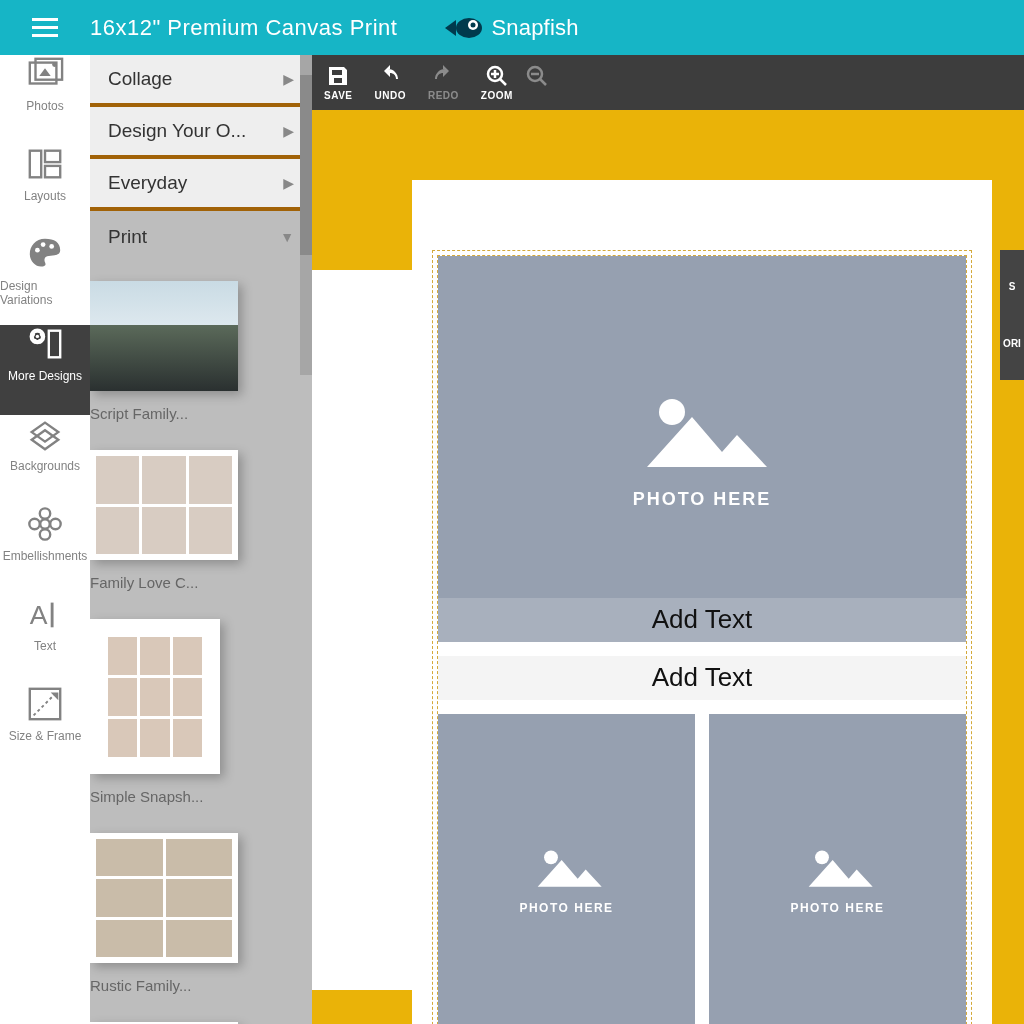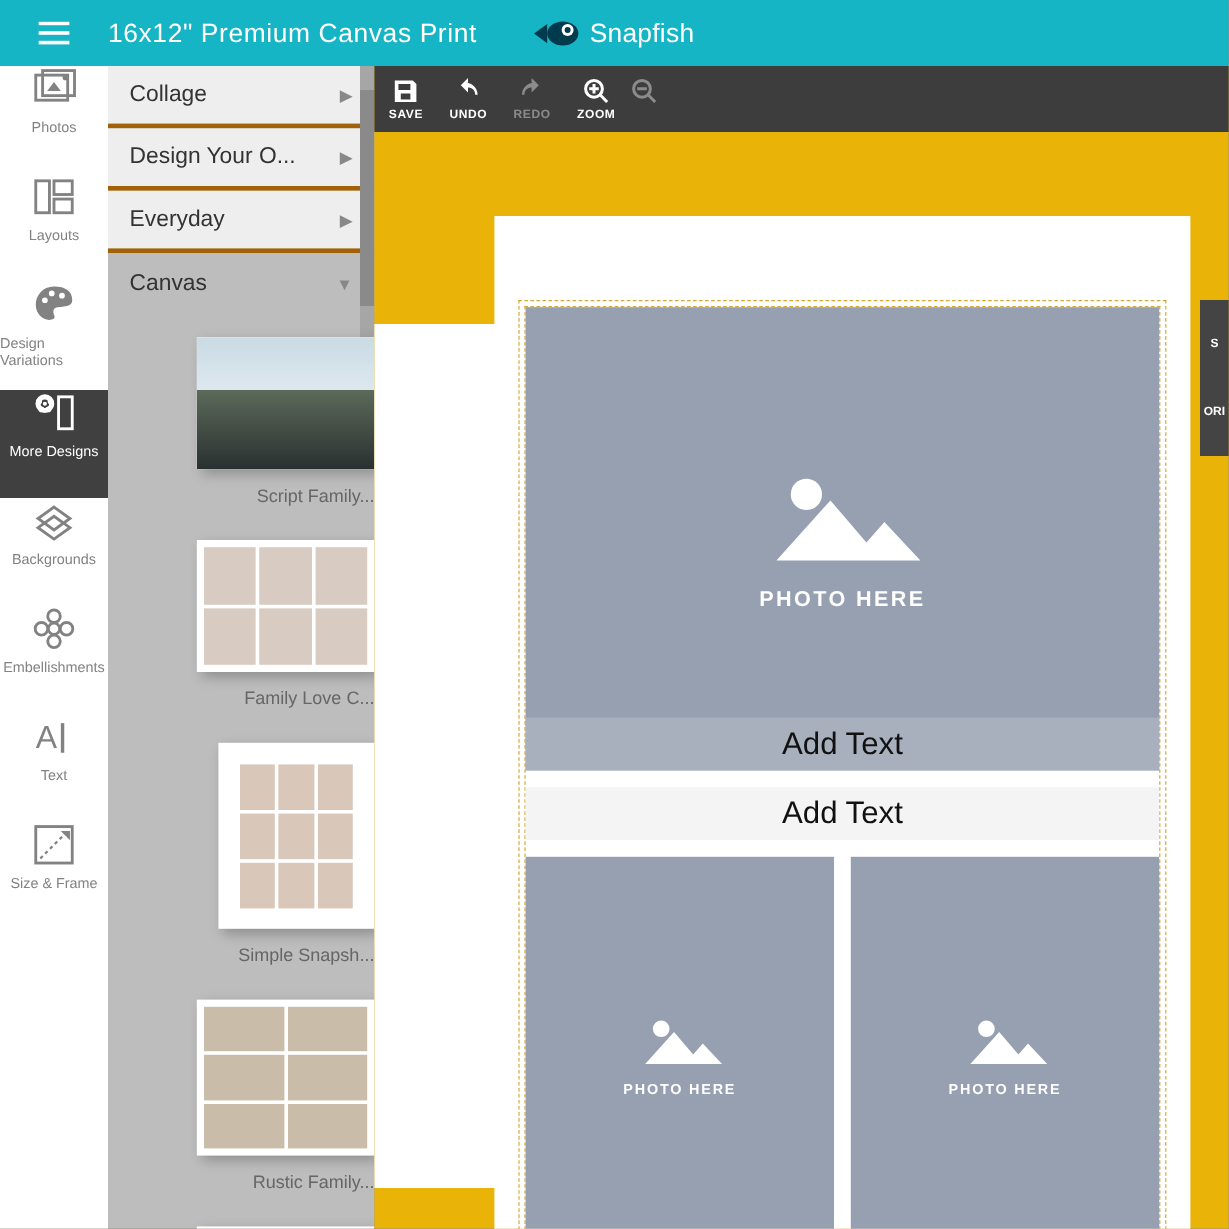--- a/index.html
+++ b/index.html
@@ -173,7 +173,7 @@
       <span class="arrow">▶</span>
     </div>
     <div class="cat" style="background:#bdbdbd;border:none">
-      <span>Canvas</span>
+      <span>Print</span>
       <span class="arrow">▼</span>
     </div>
 

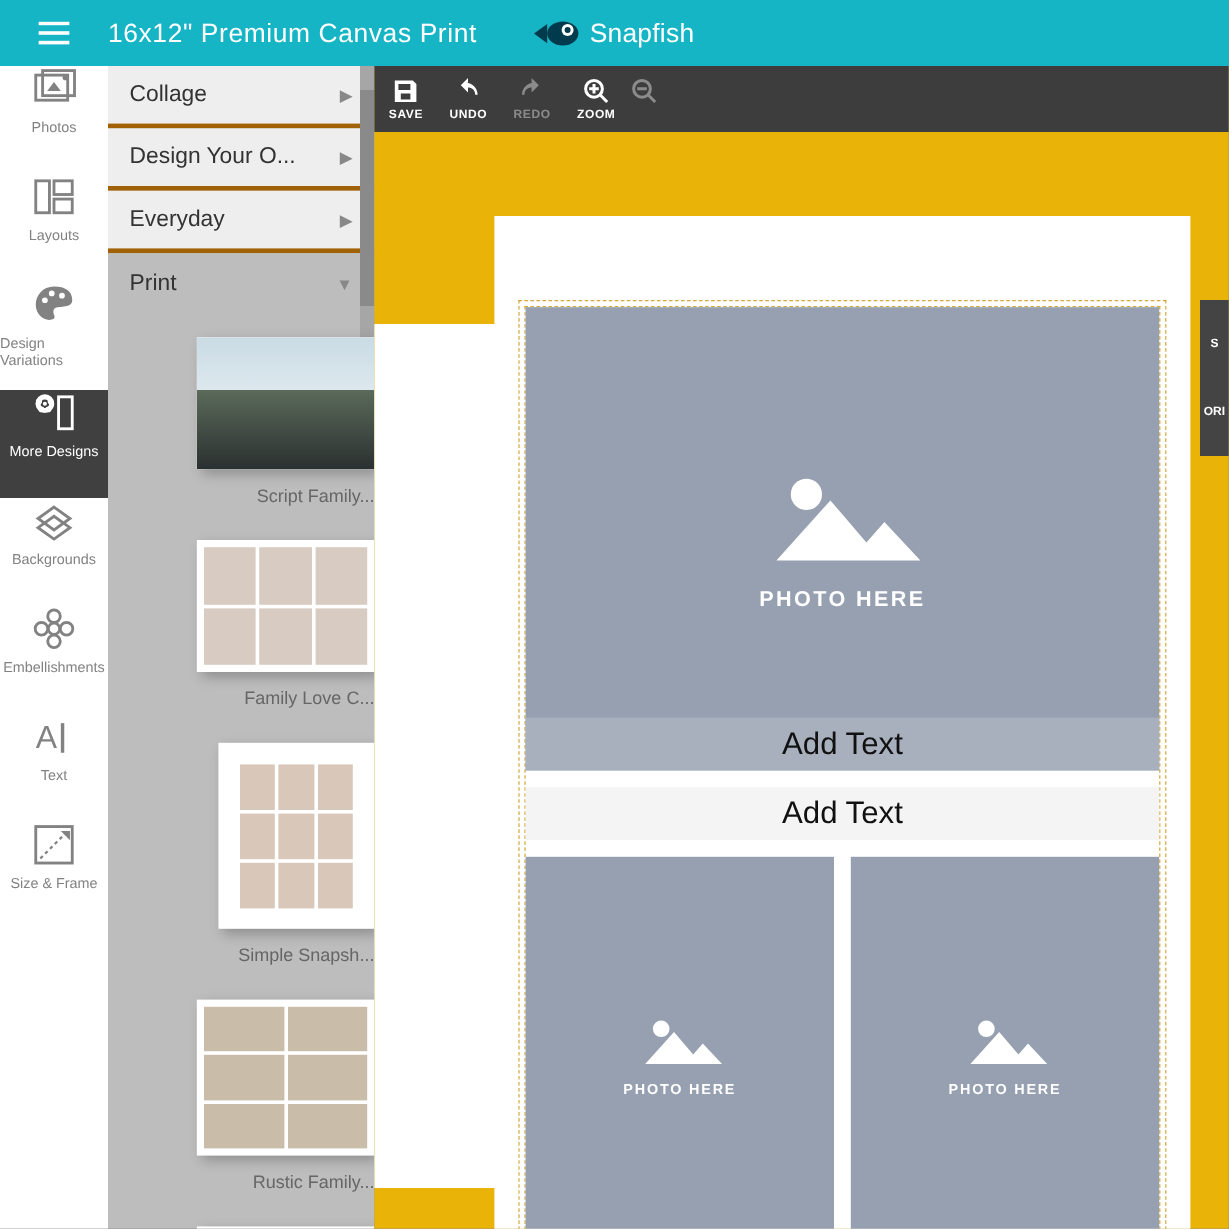--- a/index.html
+++ b/index.html
@@ -21,7 +21,7 @@
 .cat{height:52px;background:#eee;border-bottom:4px solid #a16207;display:flex;align-items:center;justify-content:space-between;padding:0 18px;font-size:19px;color:#333;cursor:pointer}
 .cat .arrow{color:#888;font-size:14px}
 .thumbs{flex:1;overflow:hidden;padding:18px 0}
-.thumb{display:flex;flex-direction:column;align-items:flex-end;margin-bottom:28px}
+.thumb{display:flex;flex-direction:column;align-items:flex-start;margin-bottom:28px}
 .thumb-img{width:148px;height:110px;background:#fff;box-shadow:4px 4px 10px rgba(0,0,0,.25);position:relative;overflow:hidden}
 .thumb-tall{width:130px;height:155px;background:#fff;box-shadow:4px 4px 10px rgba(0,0,0,.25);display:flex;align-items:center;justify-content:center}
 .thumb-label{margin-top:14px;font-size:15px;color:#666}

